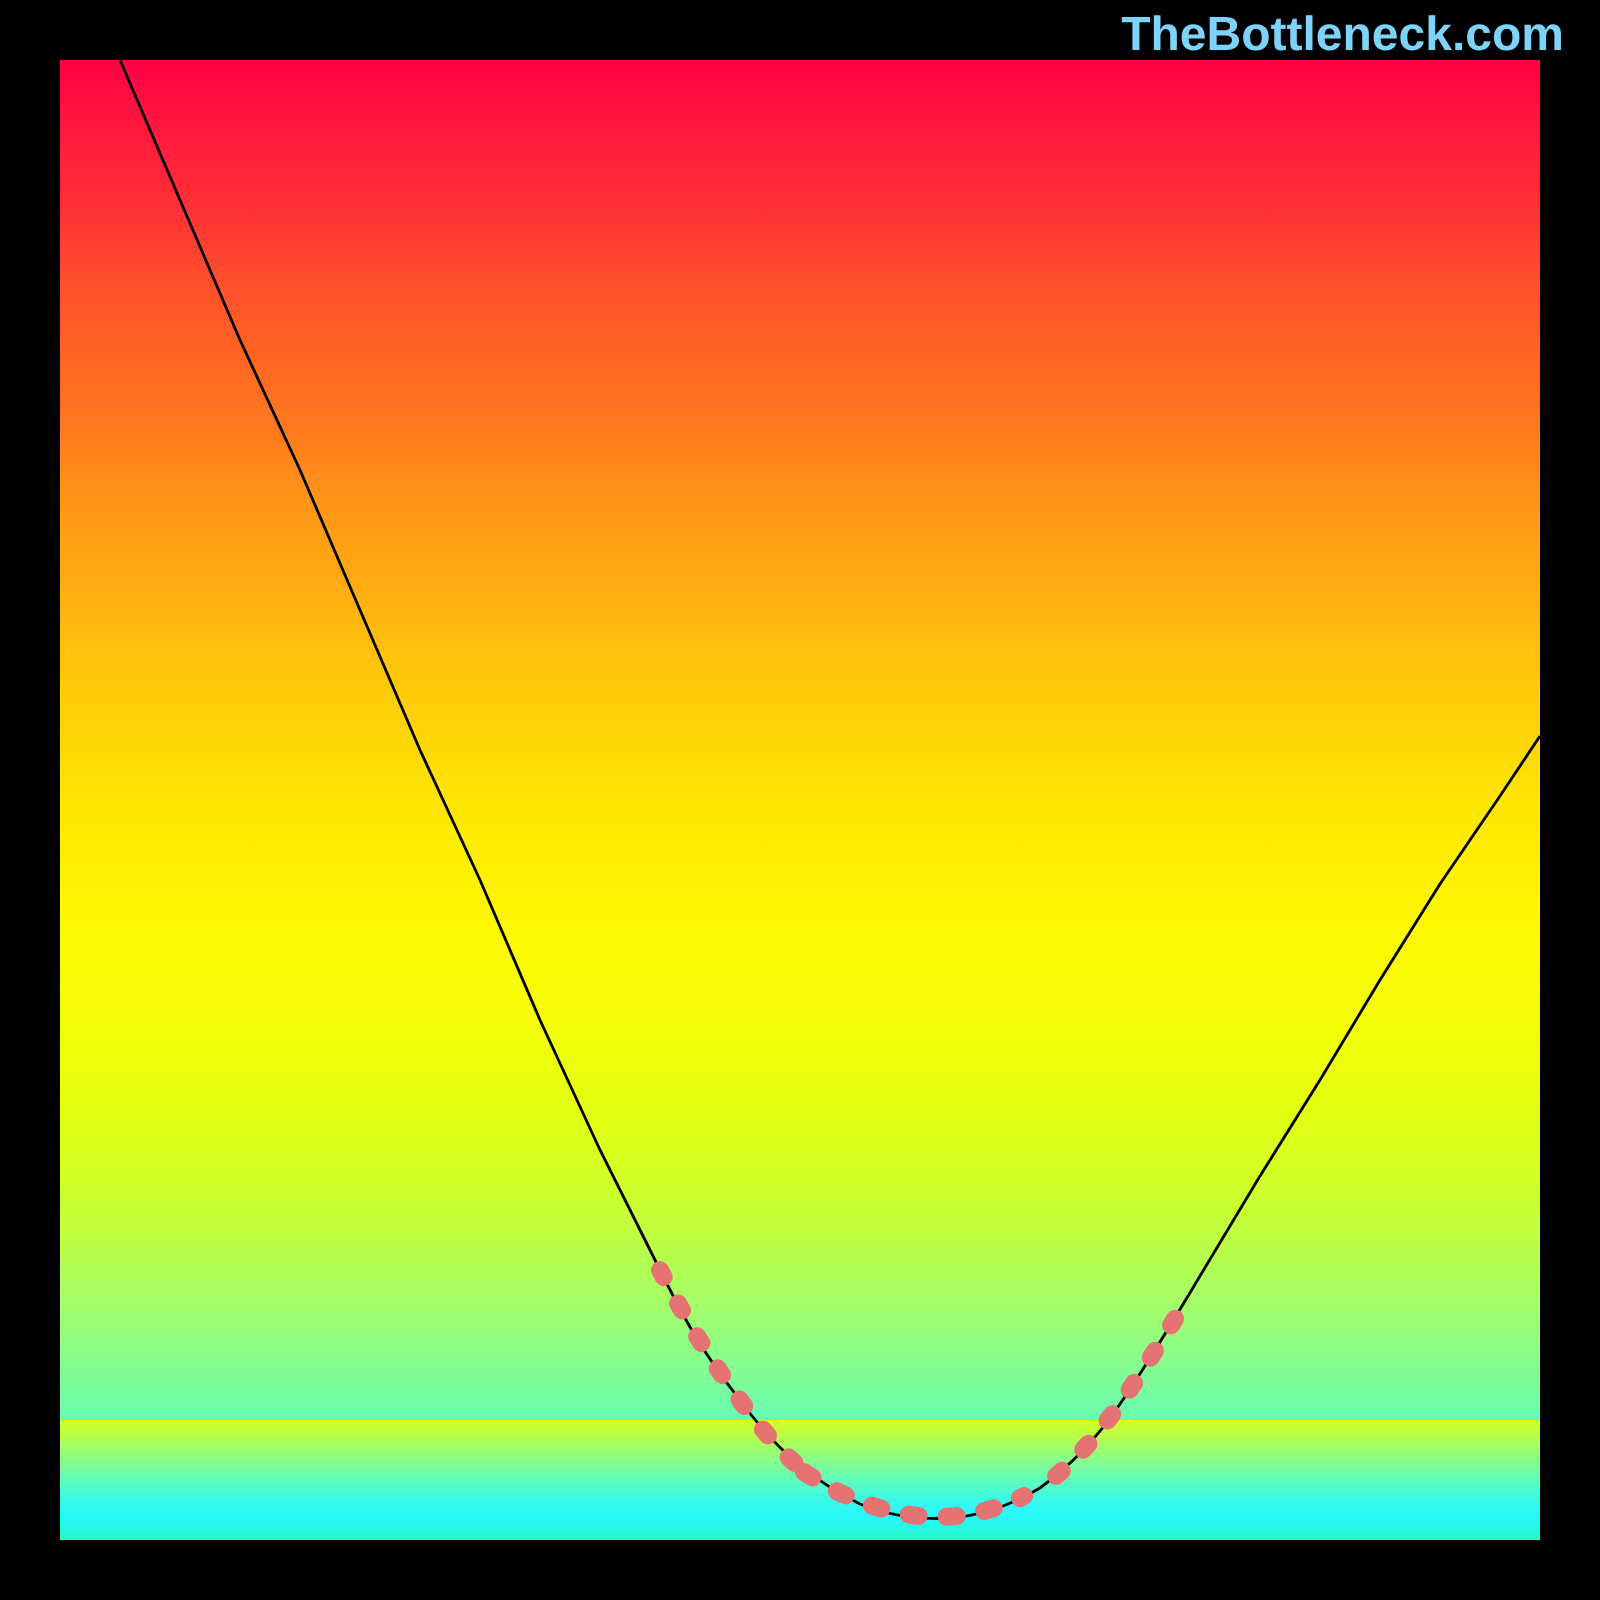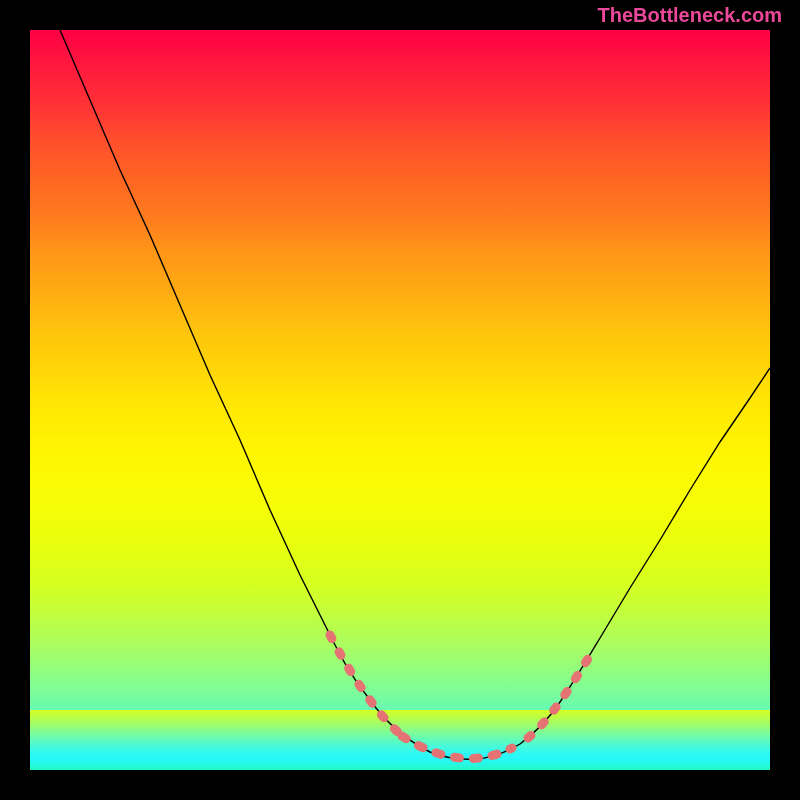--- a/index.html
+++ b/index.html
@@ -15,8 +15,8 @@
     position: absolute;
     top: 4px;
     right: 18px;
-    color: #ec4899;
-    font-size: 20px;
+    color: #7dd3fc;
+    font-size: 24px;
     font-weight: bold;
     z-index: 10;
   }

